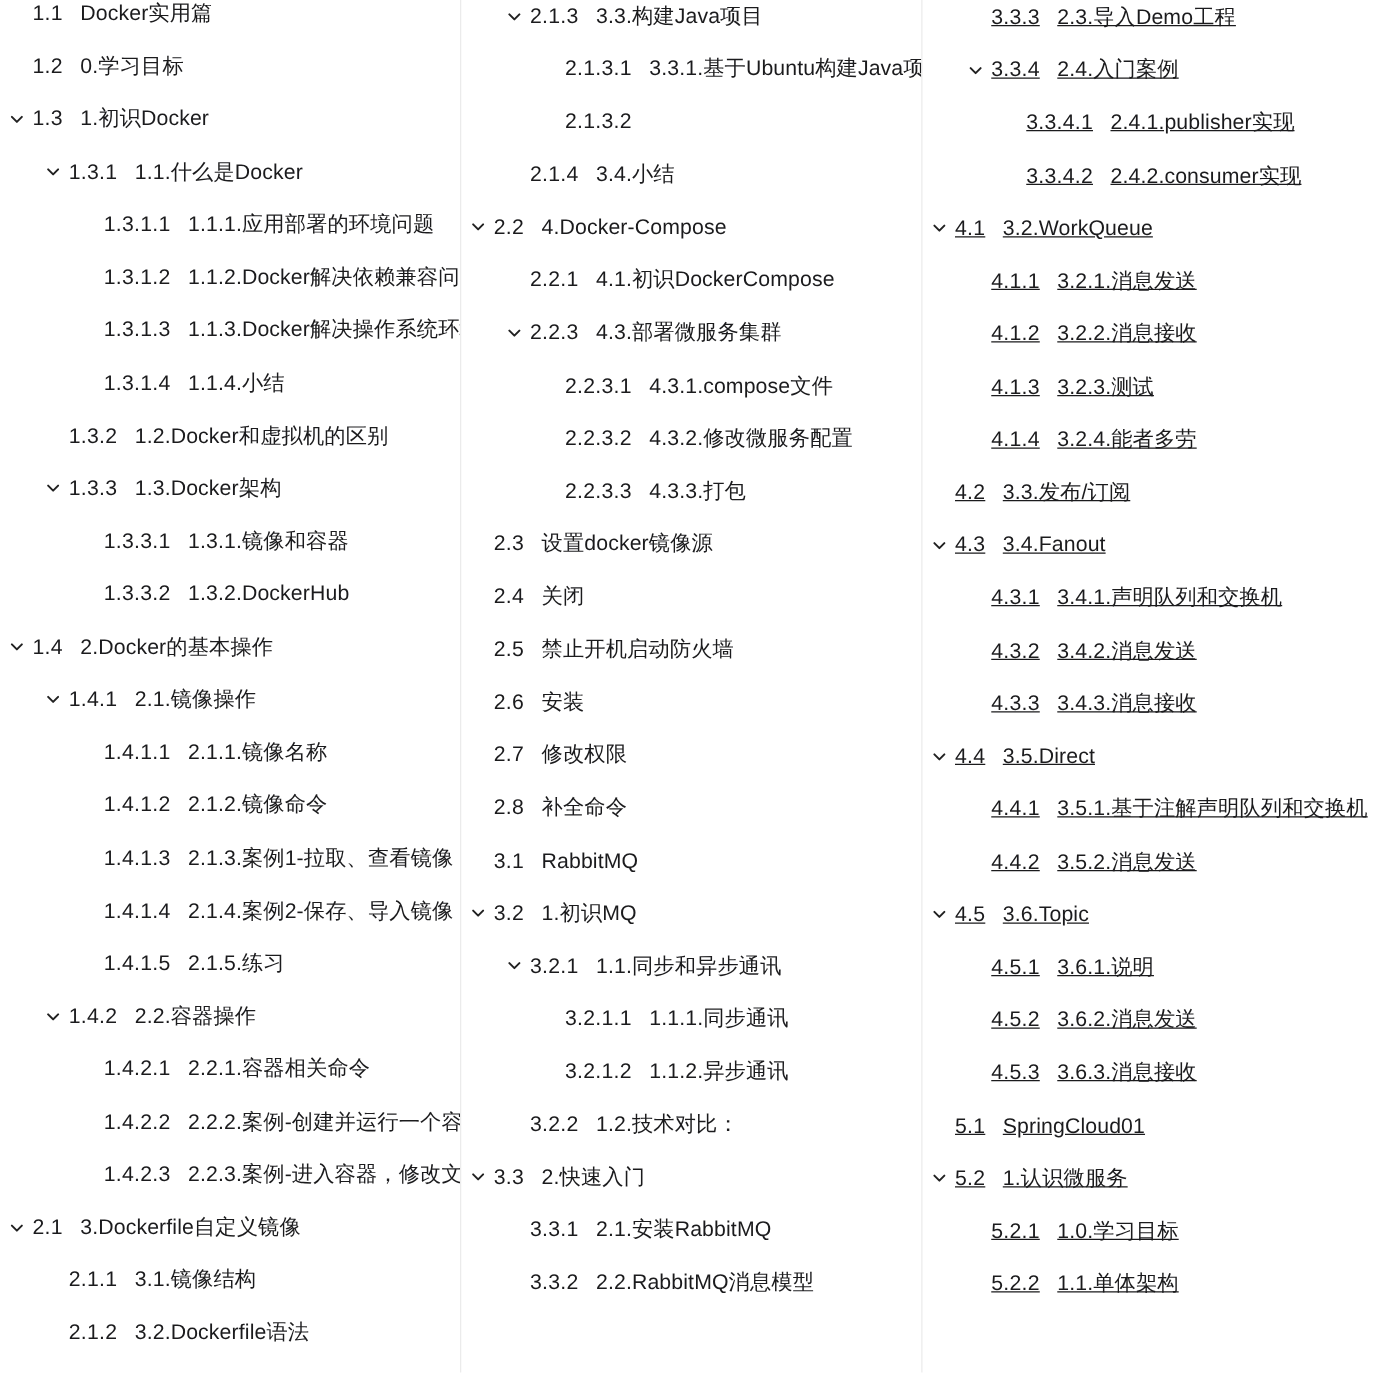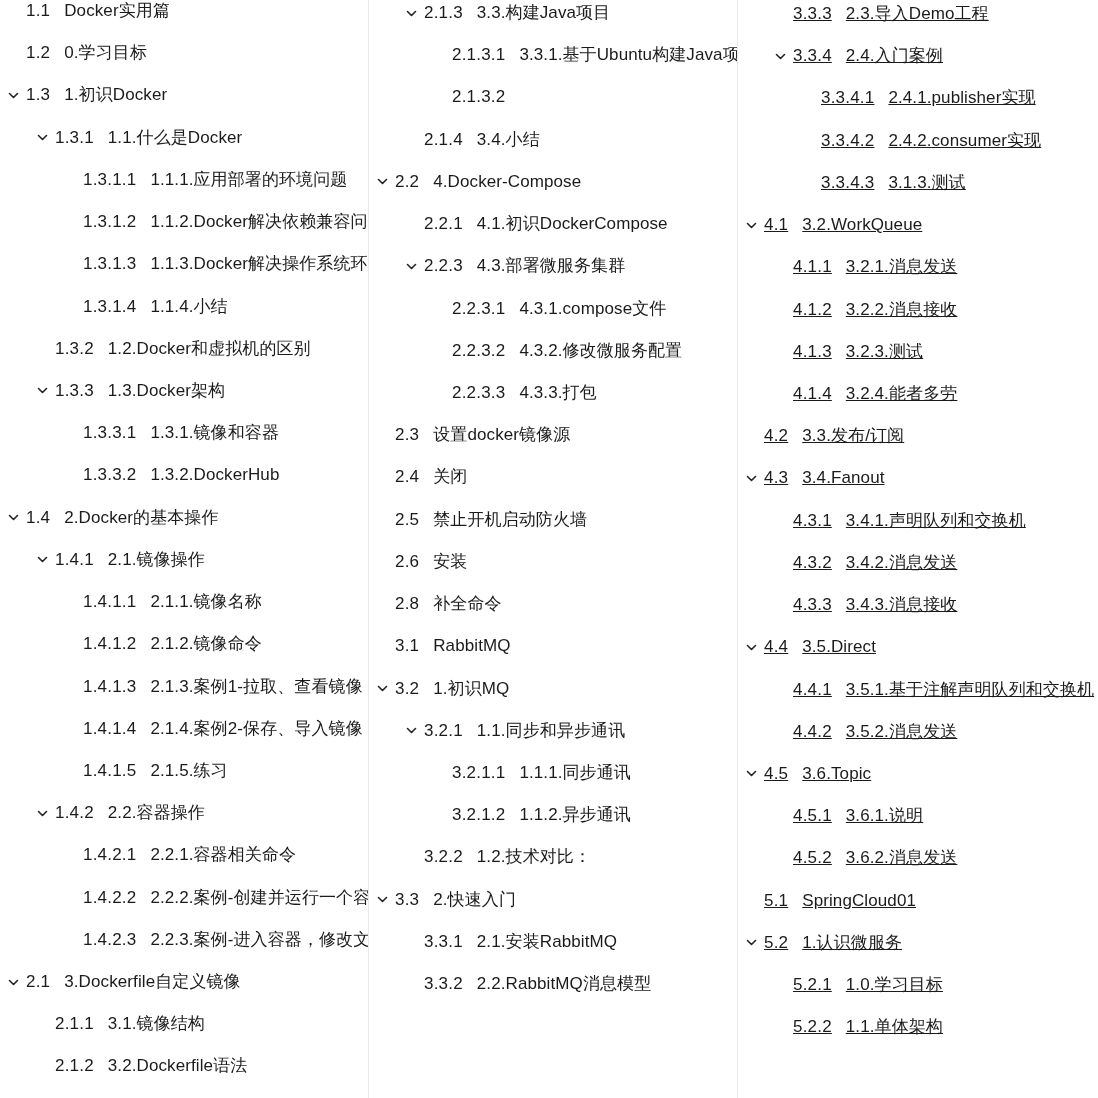--- a/index.html
+++ b/index.html
@@ -380,11 +380,6 @@
         <span class="num">3.3.4.2</span>
         <span class="label">2.4.2.consumer实现</span>
       </div>
-      <div class="row lv4">
-        <span class="chev"></span>
-        <span class="num">3.3.4.3</span>
-        <span class="label">3.1.3.测试</span>
-      </div>
       <div class="row lv2">
         <span class="chev">
           <svg width="13" height="13" viewBox="0 0 13 13">

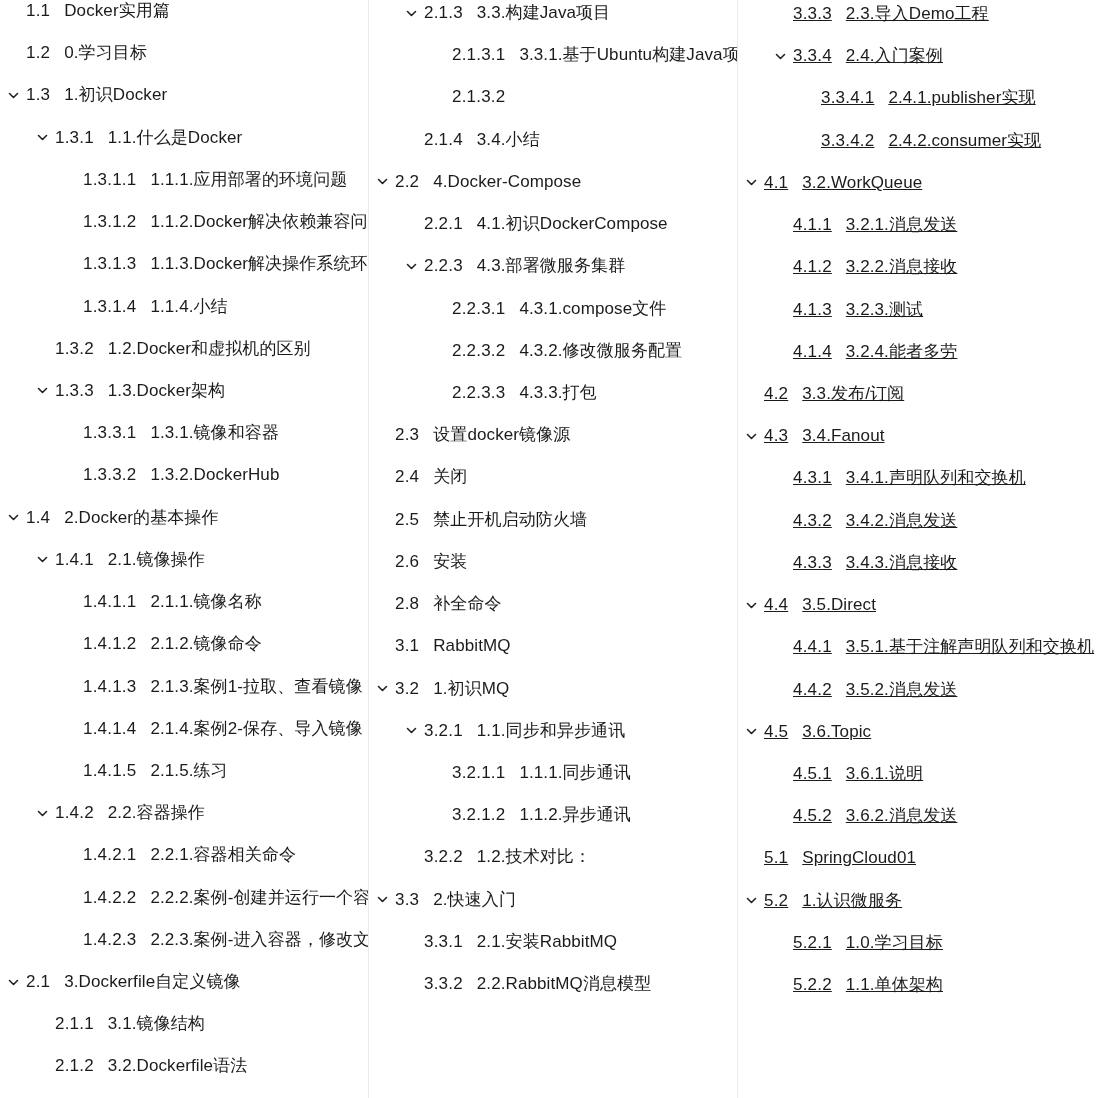--- a/index.html
+++ b/index.html
@@ -294,6 +294,11 @@
       </div>
       <div class="row lv2">
         <span class="chev"></span>
+        <span class="num">2.7</span>
+        <span class="label">修改权限</span>
+      </div>
+      <div class="row lv2">
+        <span class="chev"></span>
         <span class="num">2.8</span>
         <span class="label">补全命令</span>
       </div>

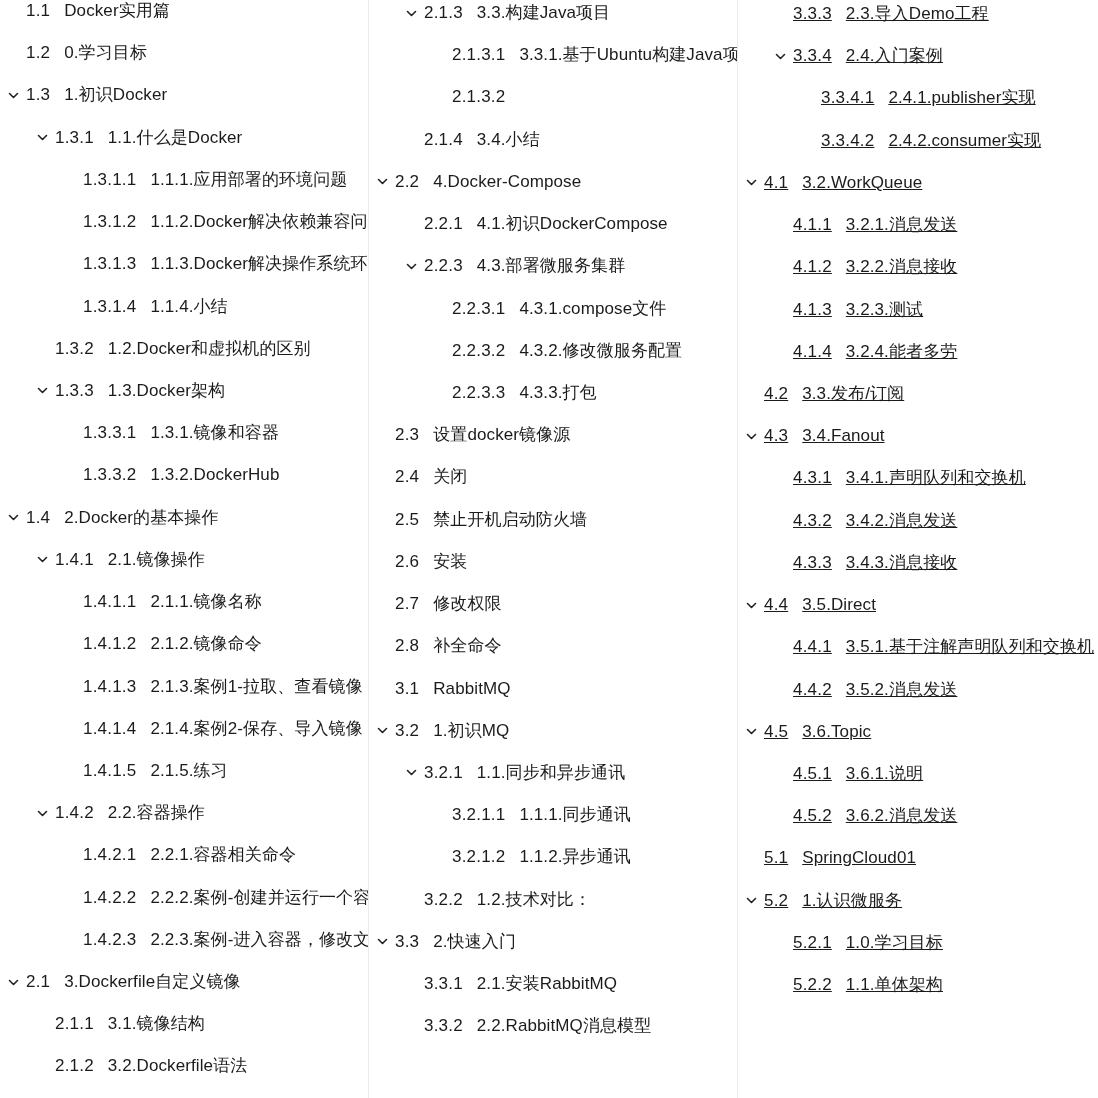--- a/index.html
+++ b/index.html
@@ -481,6 +481,11 @@
         <span class="num">4.5.2</span>
         <span class="label">3.6.2.消息发送</span>
       </div>
+      <div class="row lv3">
+        <span class="chev"></span>
+        <span class="num">4.5.3</span>
+        <span class="label">3.6.3.消息接收</span>
+      </div>
       <div class="row lv2">
         <span class="chev"></span>
         <span class="num">5.1</span>

